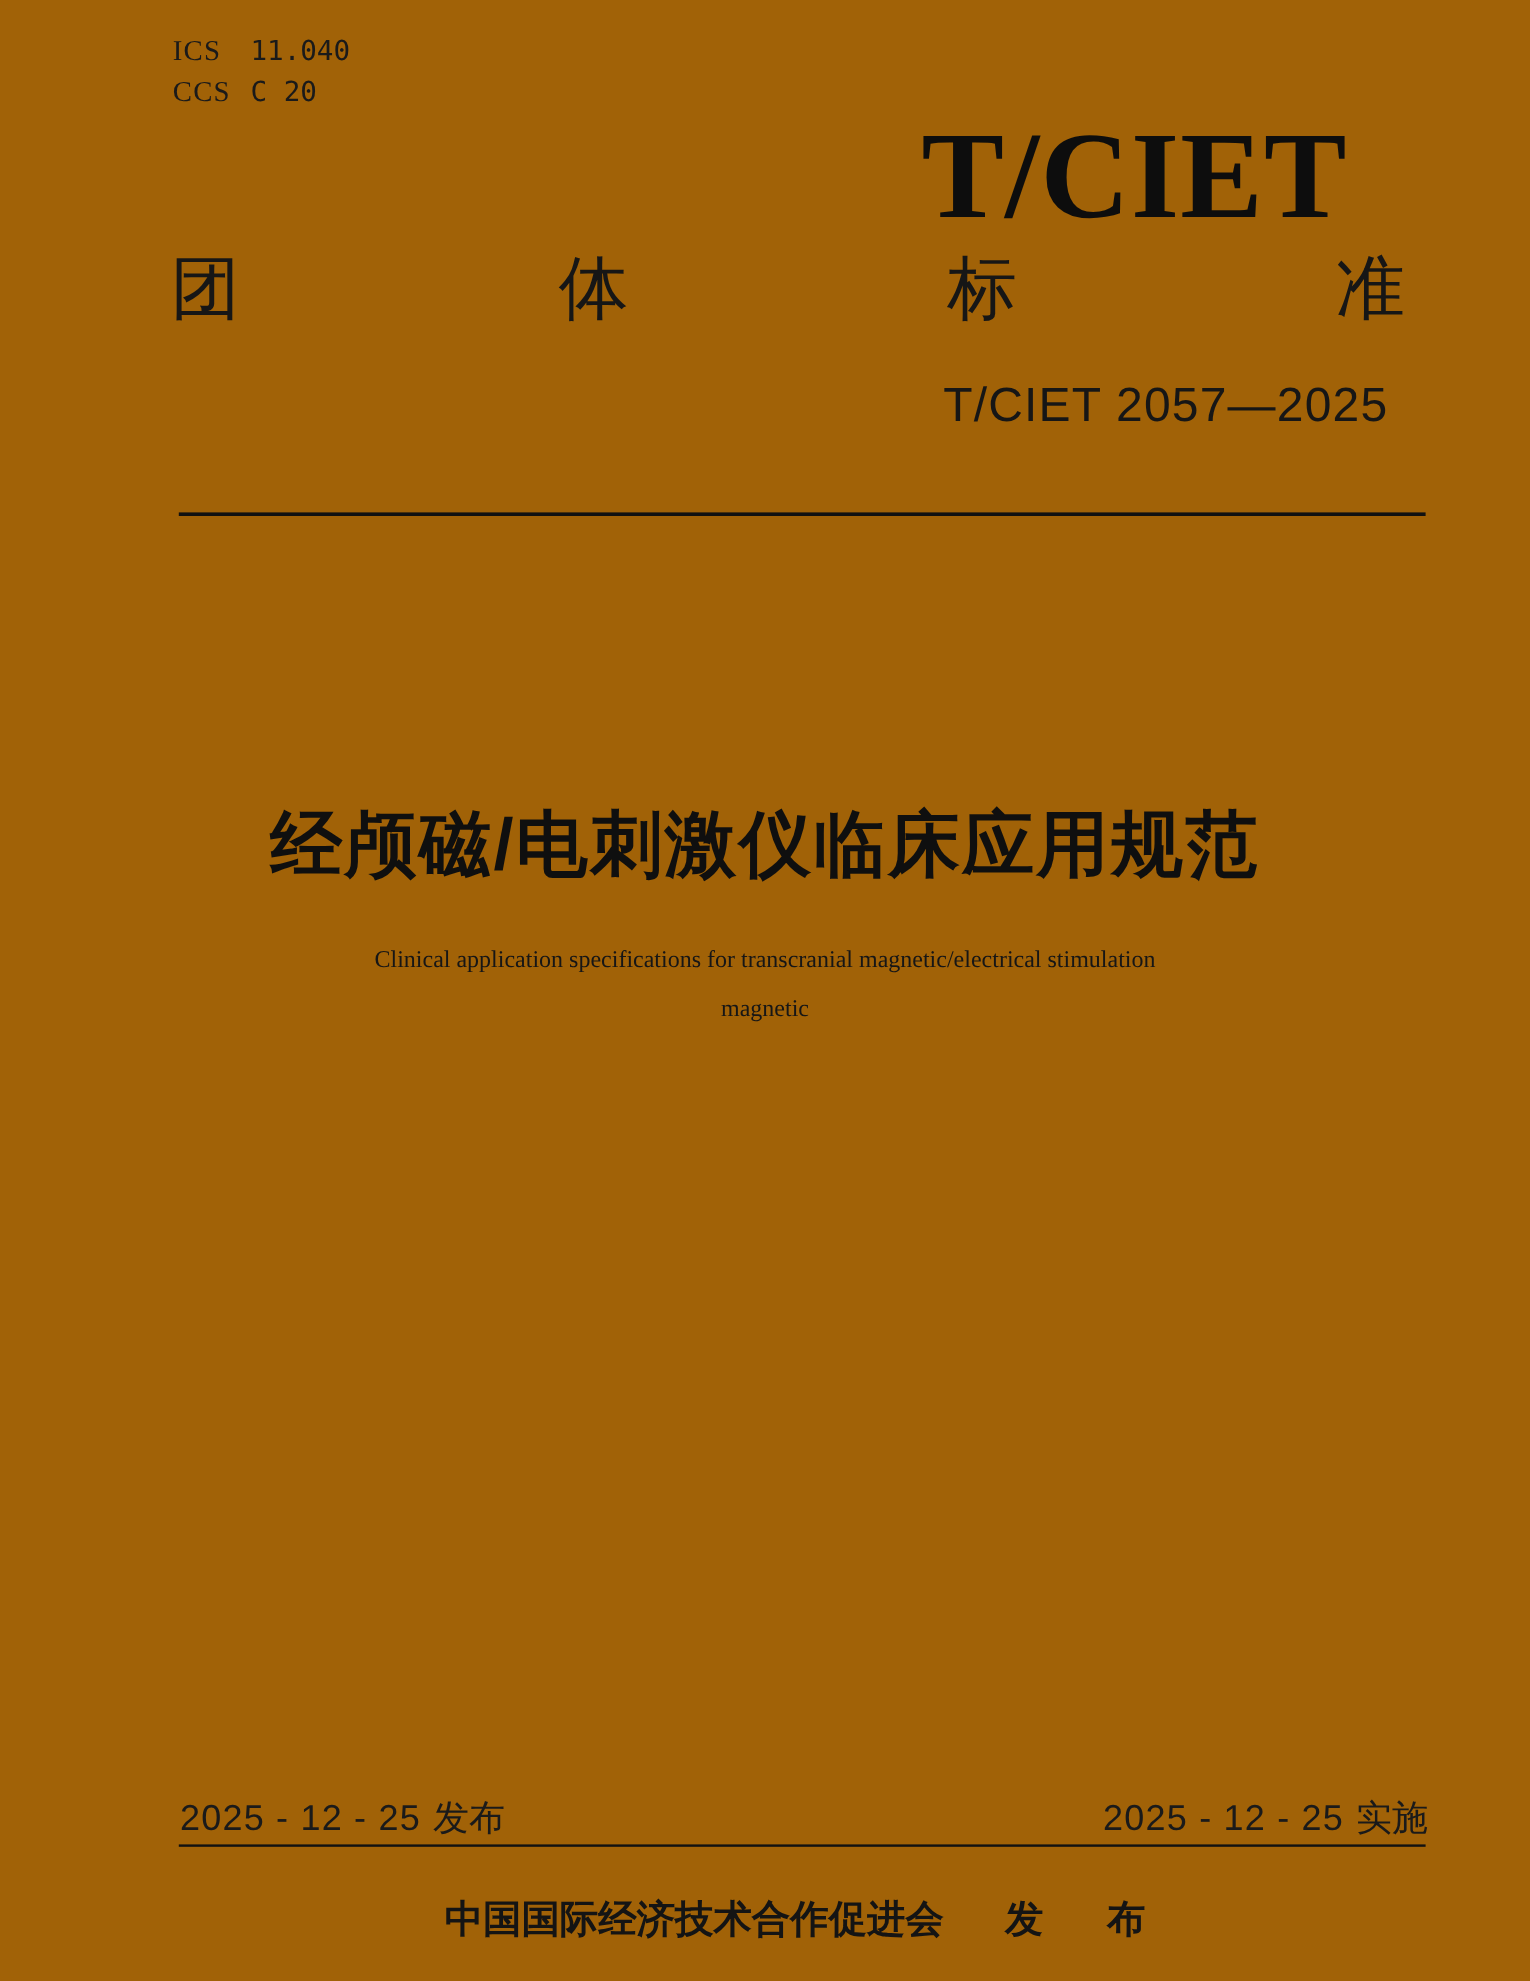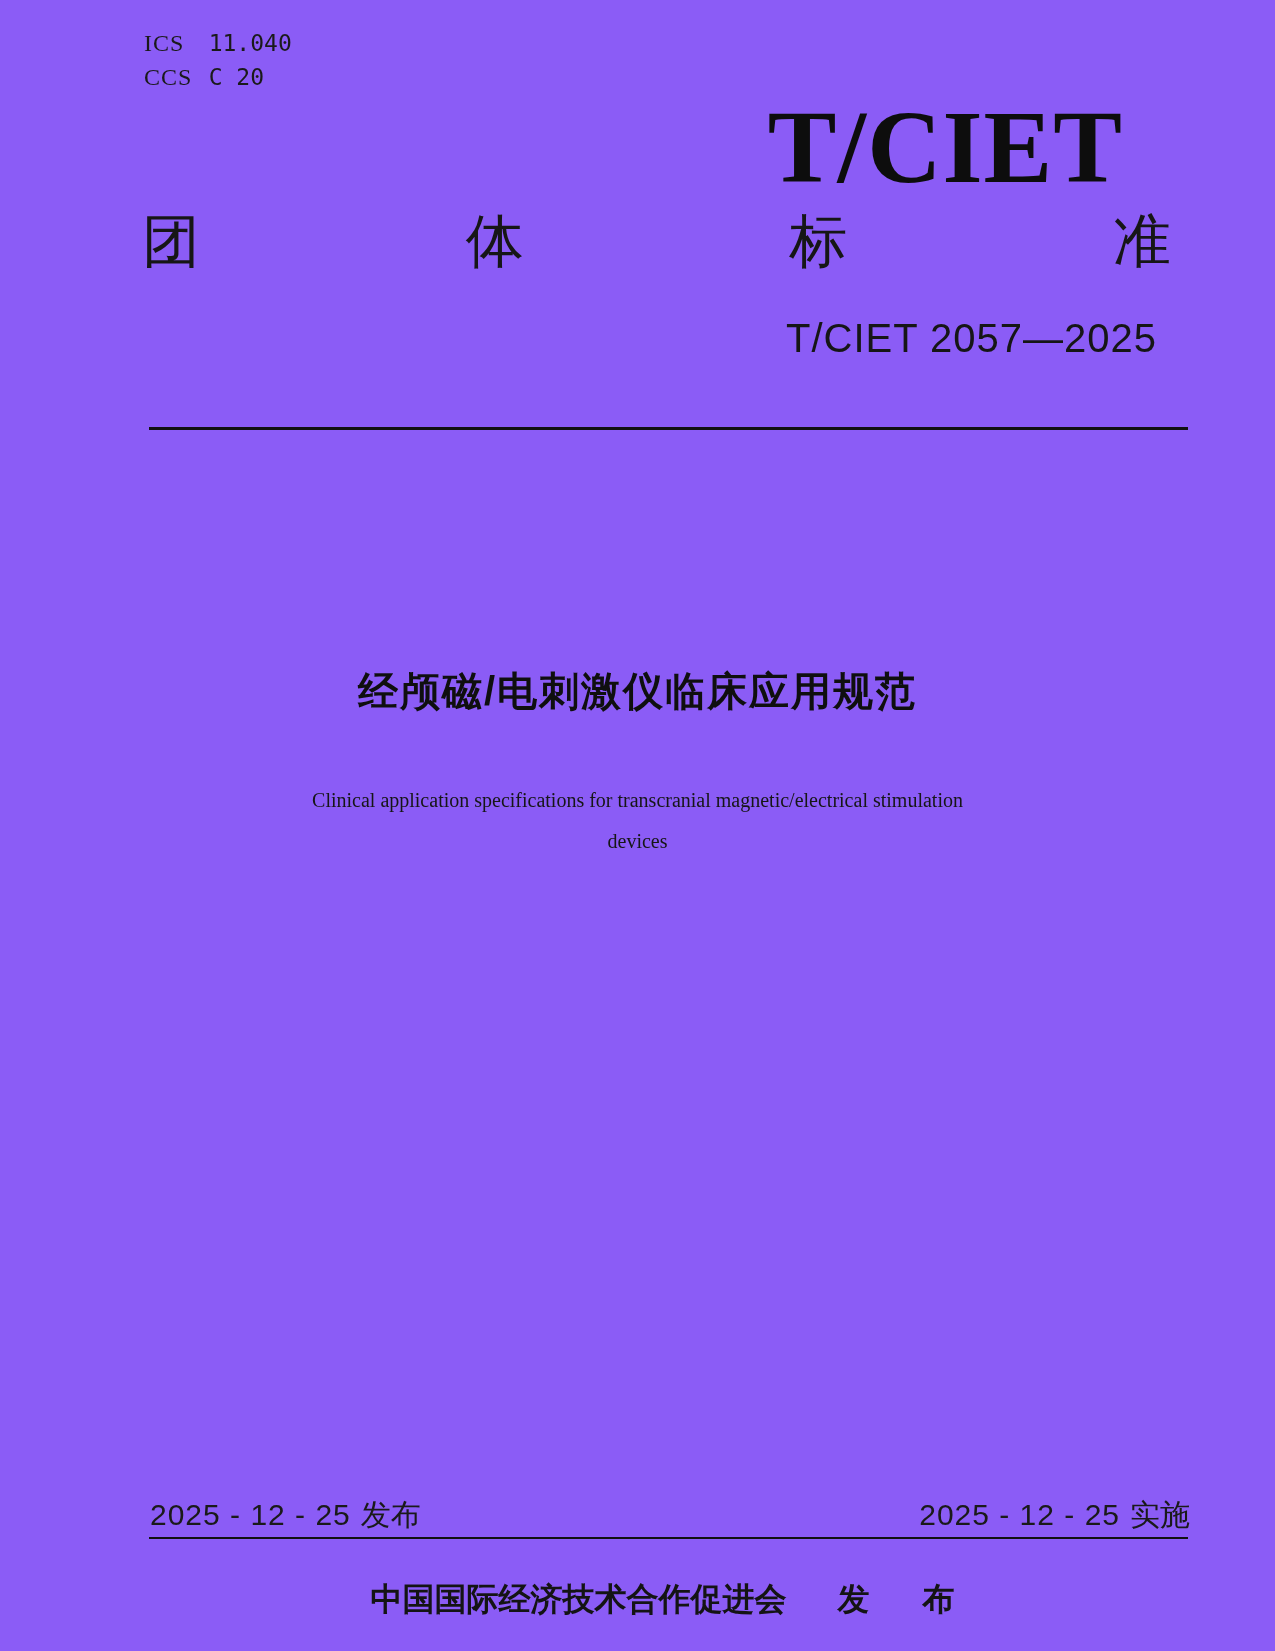--- a/index.html
+++ b/index.html
@@ -12,7 +12,7 @@
     width: 1275px;
     height: 1651px;
     margin: 0 auto;
-    background: #8b5cf6;
+    background: #a16207;
     color: #141414;
     font-family: "Liberation Sans", sans-serif;
     overflow: hidden;

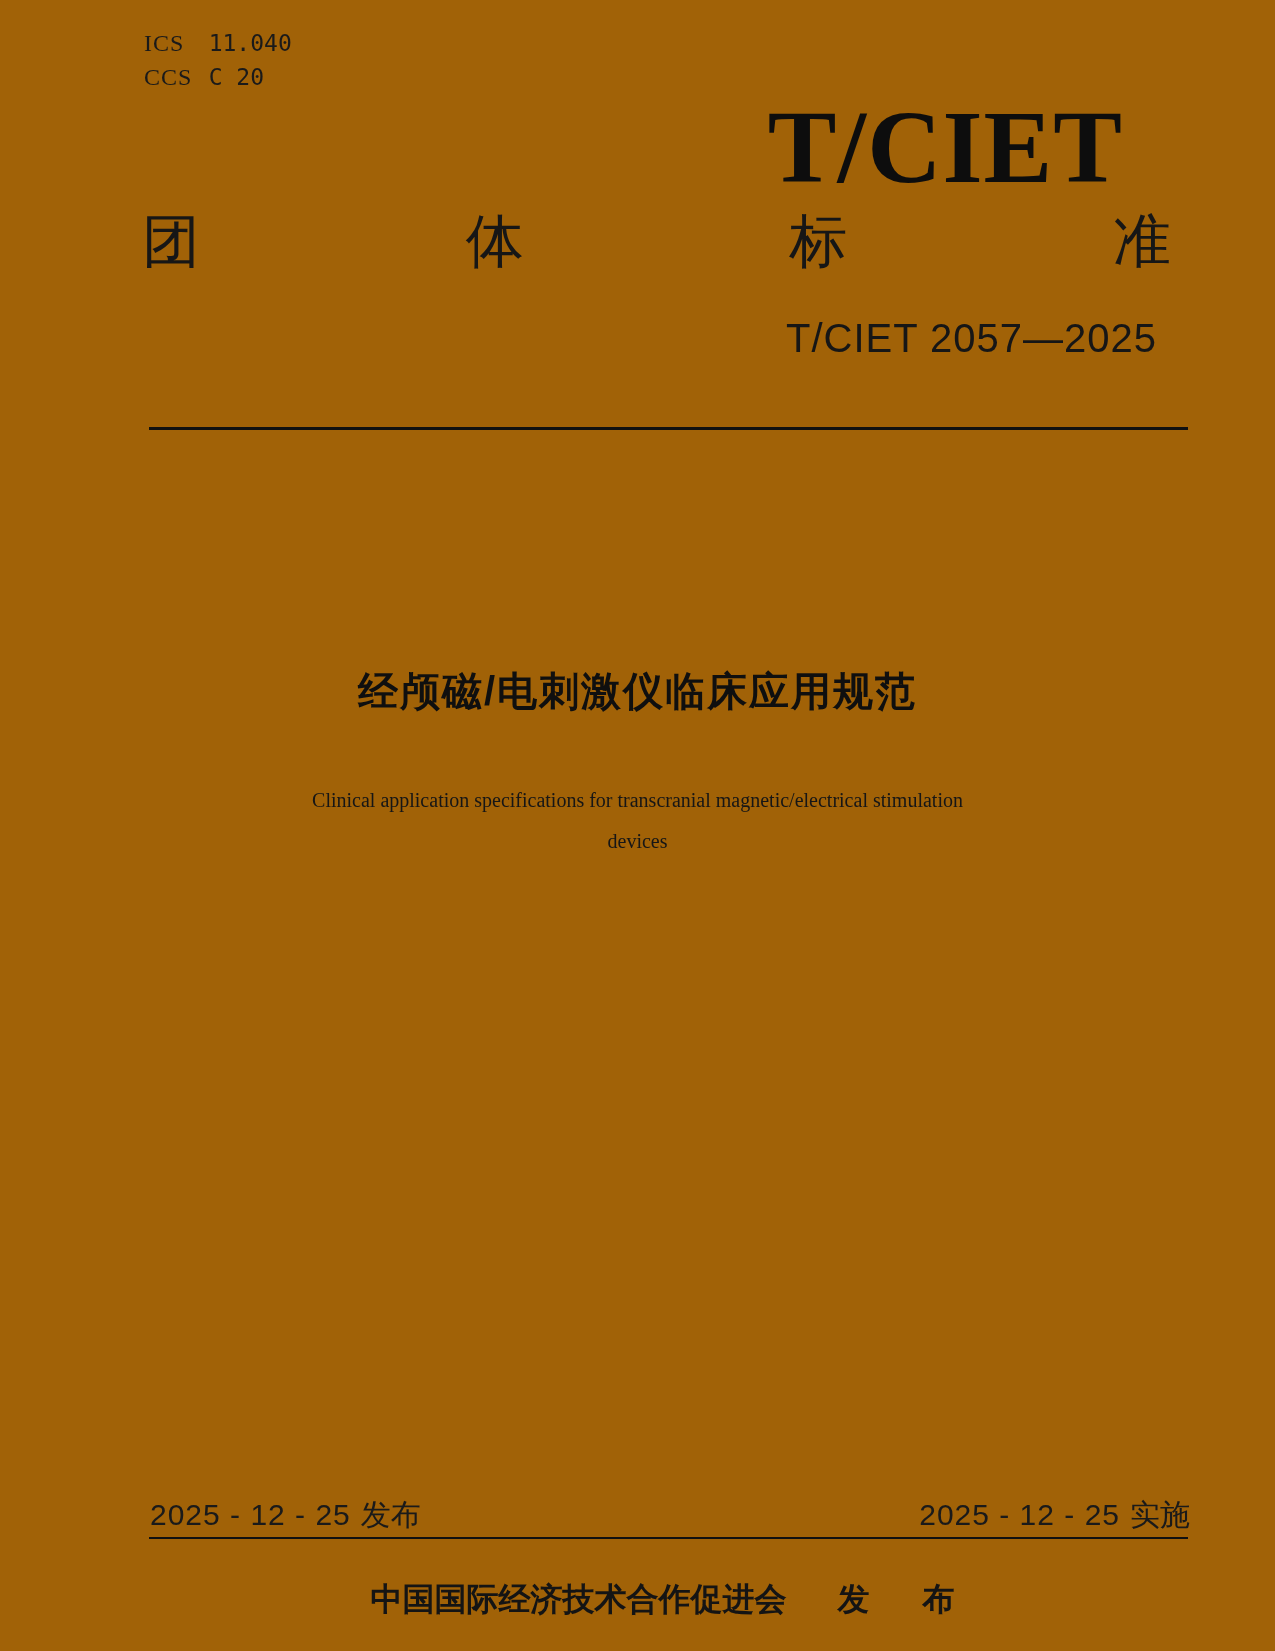--- a/index.html
+++ b/index.html
@@ -93,7 +93,7 @@
     top: 664px;
     margin: 0;
     text-align: center;
-    font-size: 40px;
+    font-size: 60px;
     font-weight: bold;
     letter-spacing: 2px;
     color: #0f0f0f;

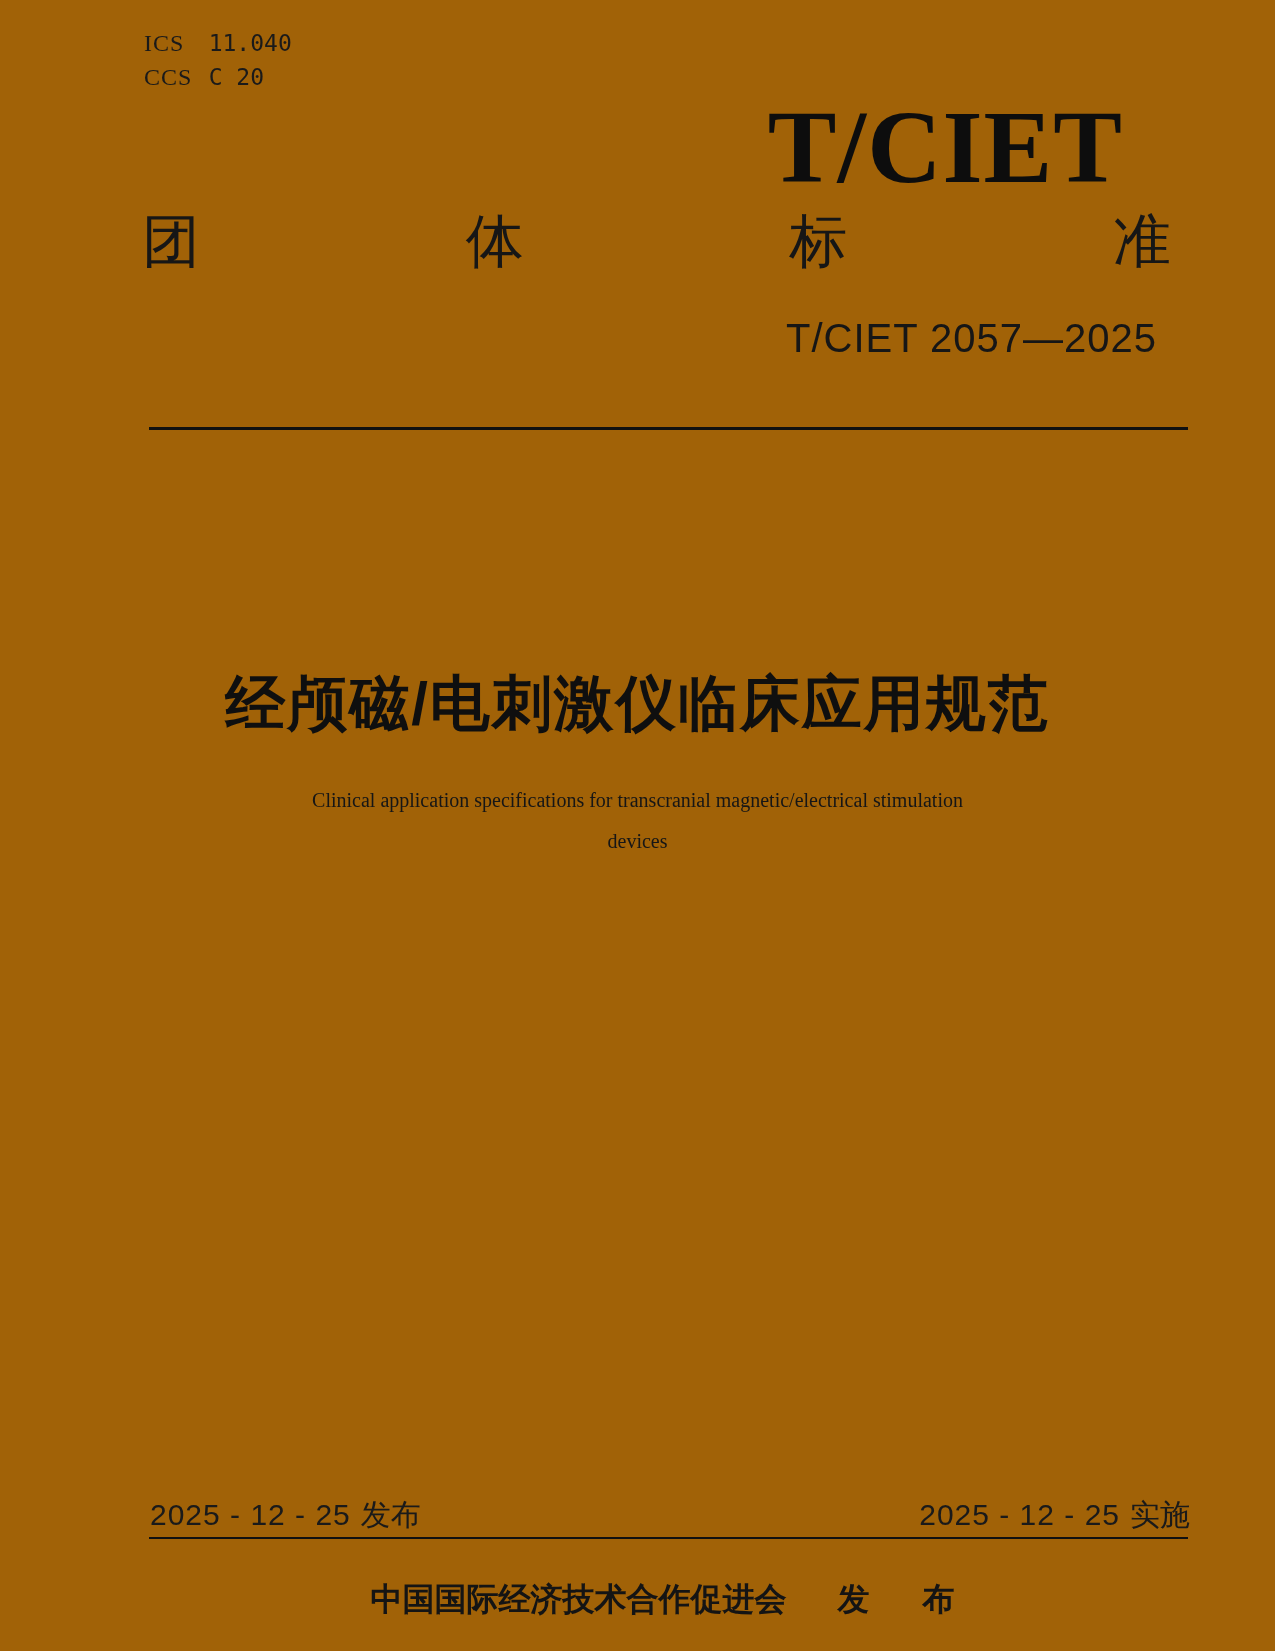--- a/index.html
+++ b/index.html
@@ -184,7 +184,7 @@
 
   <div class="title-en">
     <div>Clinical application specifications for transcranial magnetic/electrical stimulation</div>
-    <div>devices</div>
+    <div>magnetic</div>
   </div>
 
   <div class="dates">

